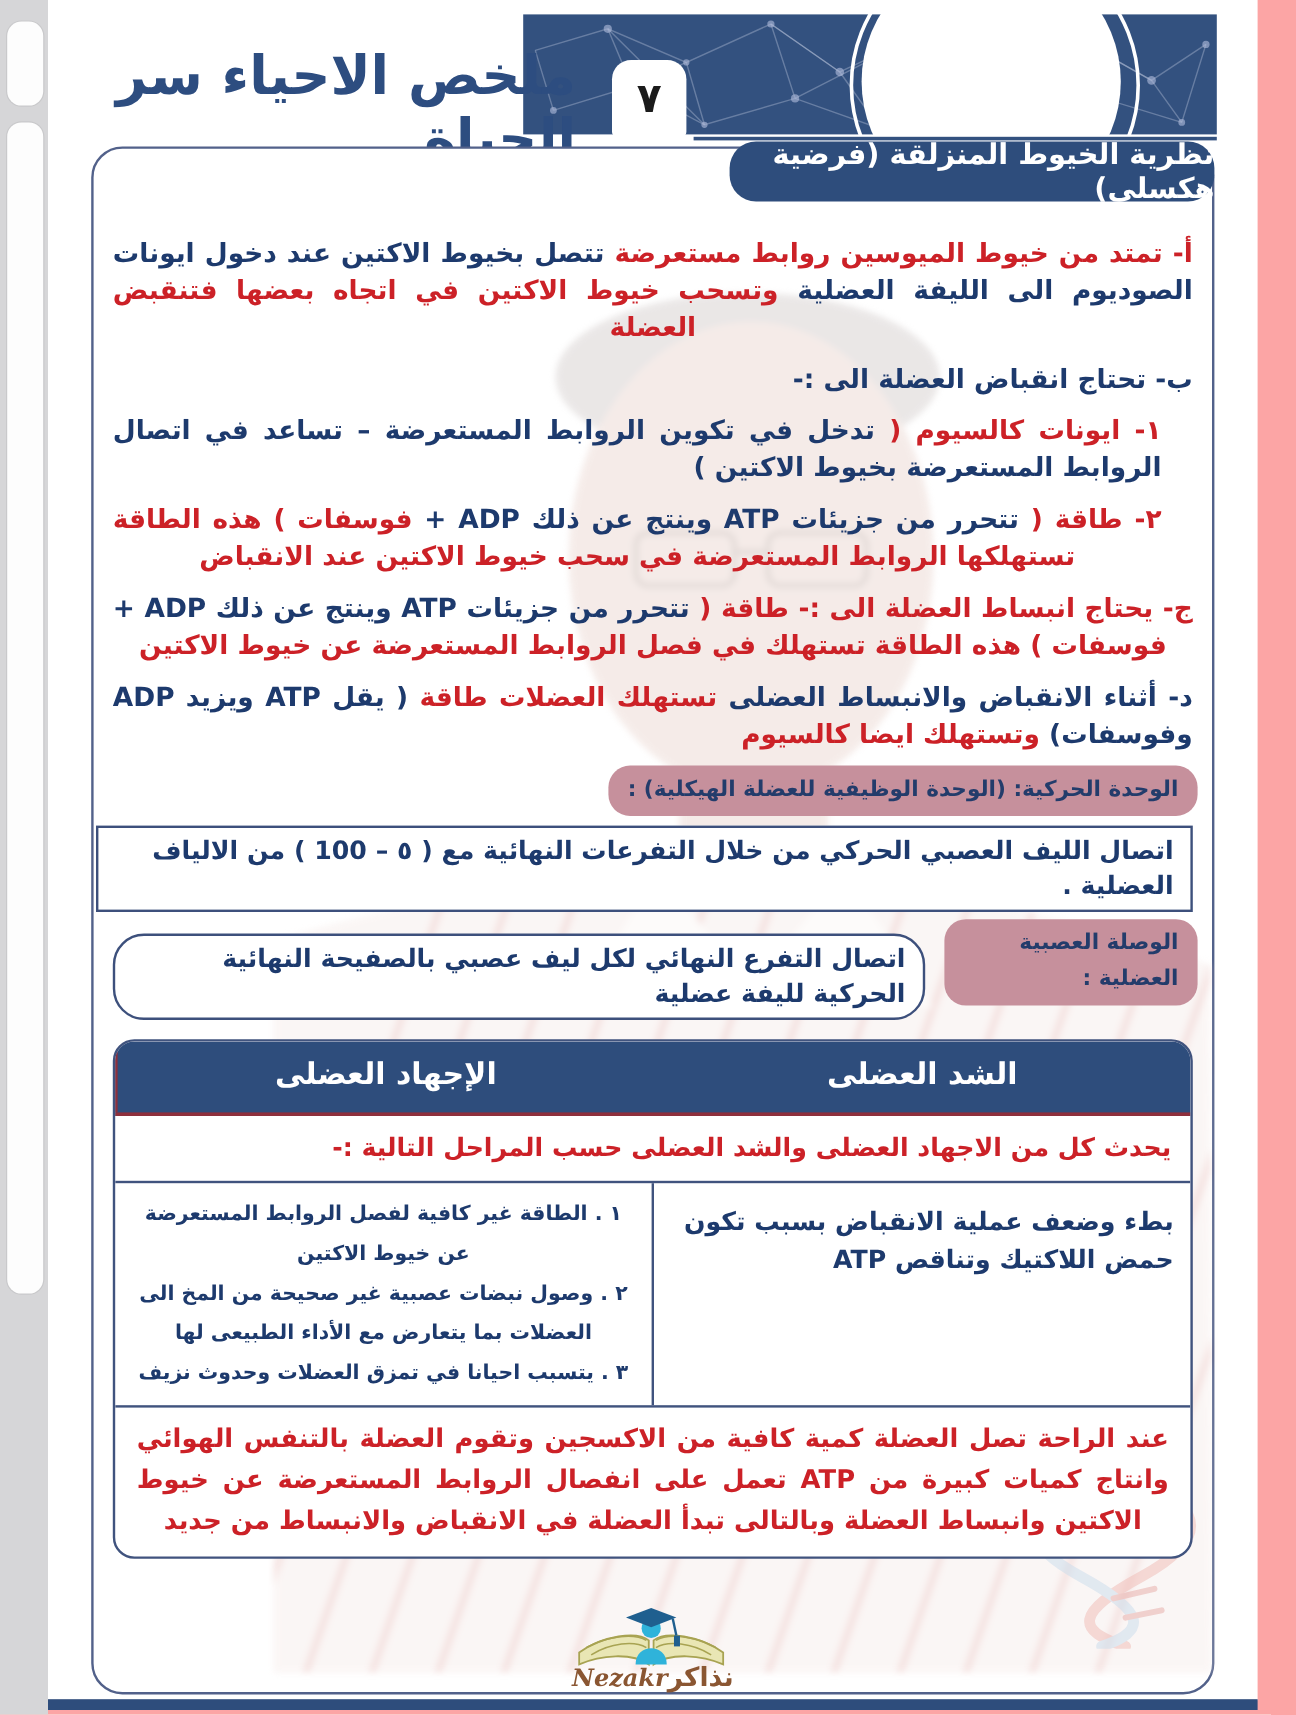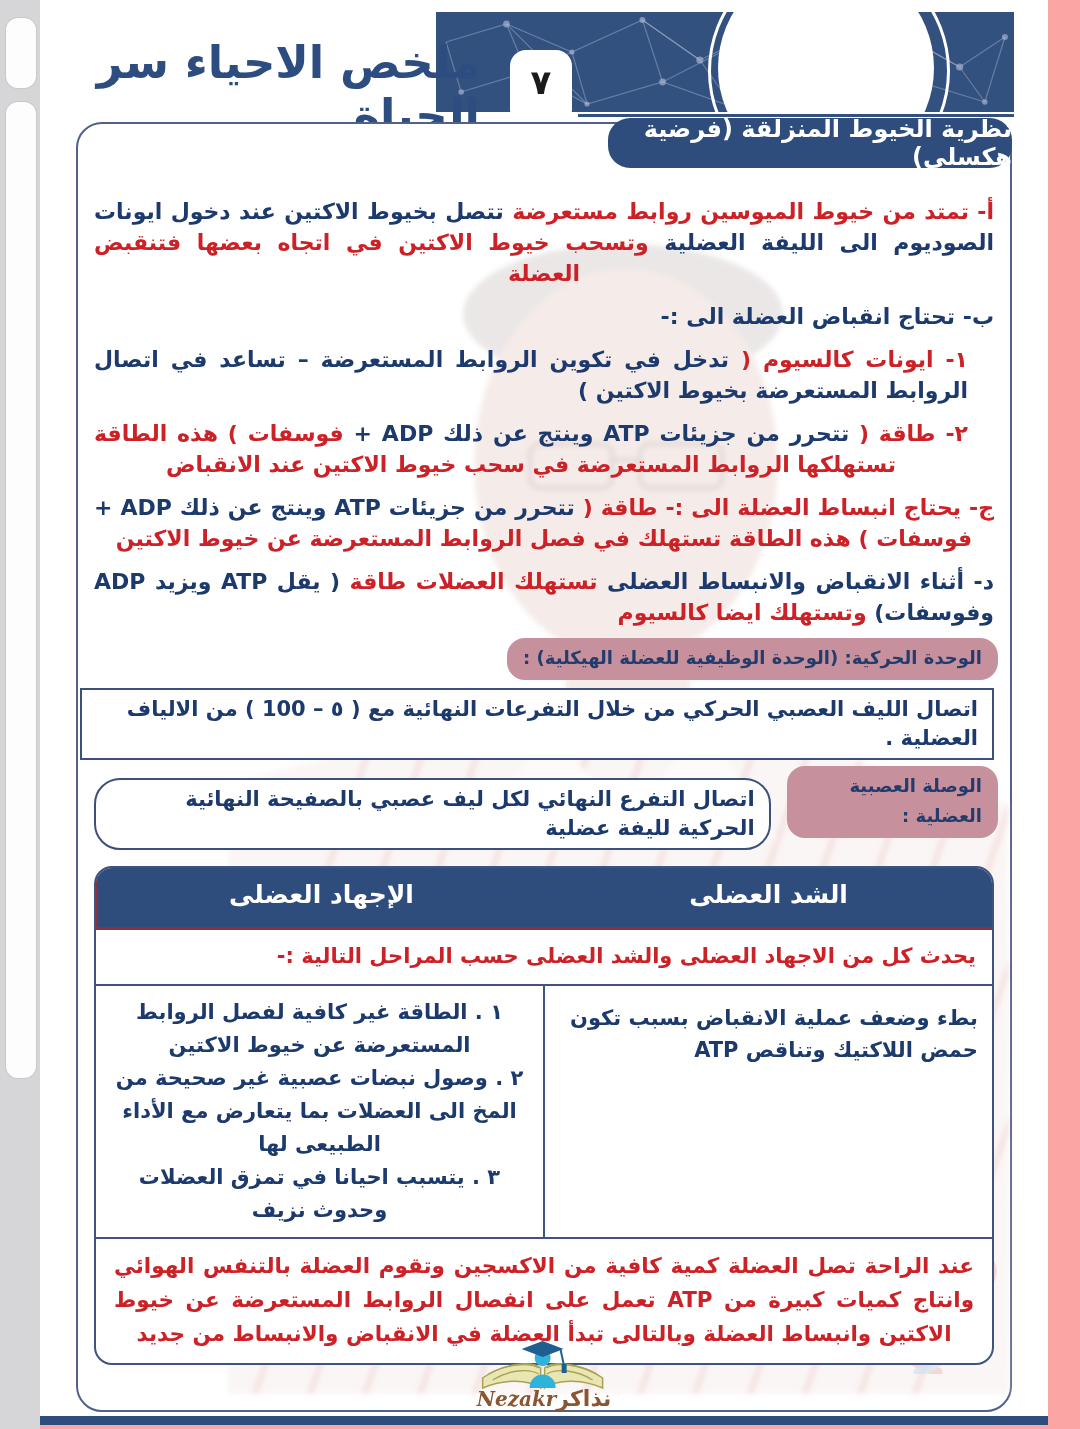--- a/index.html
+++ b/index.html
@@ -59,7 +59,7 @@
   .row1{display:block;border-bottom:2px solid #40537e;padding:10px 16px 12px 16px;}
   .steps{font-size:21px;font-weight:bold;line-height:34px;text-align:justify;}
   .centered{display:flex;align-items:center;justify-content:center;text-align:center;}
-  .r3-line{font-size:21px;font-weight:bold;line-height:33px;text-align:center;color:#1d3a6d;}
+  .r3-line{font-size:17px;font-weight:bold;line-height:33px;text-align:center;color:#1d3a6d;}
   .tfooter{padding:10px 18px 12px 18px;font-size:21.5px;font-weight:bold;line-height:34px;
            color:#cc2127;text-align:justify;text-align-last:center;}
   

